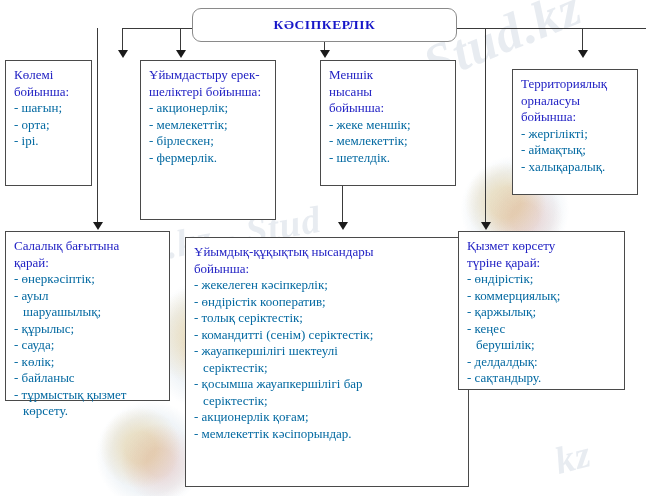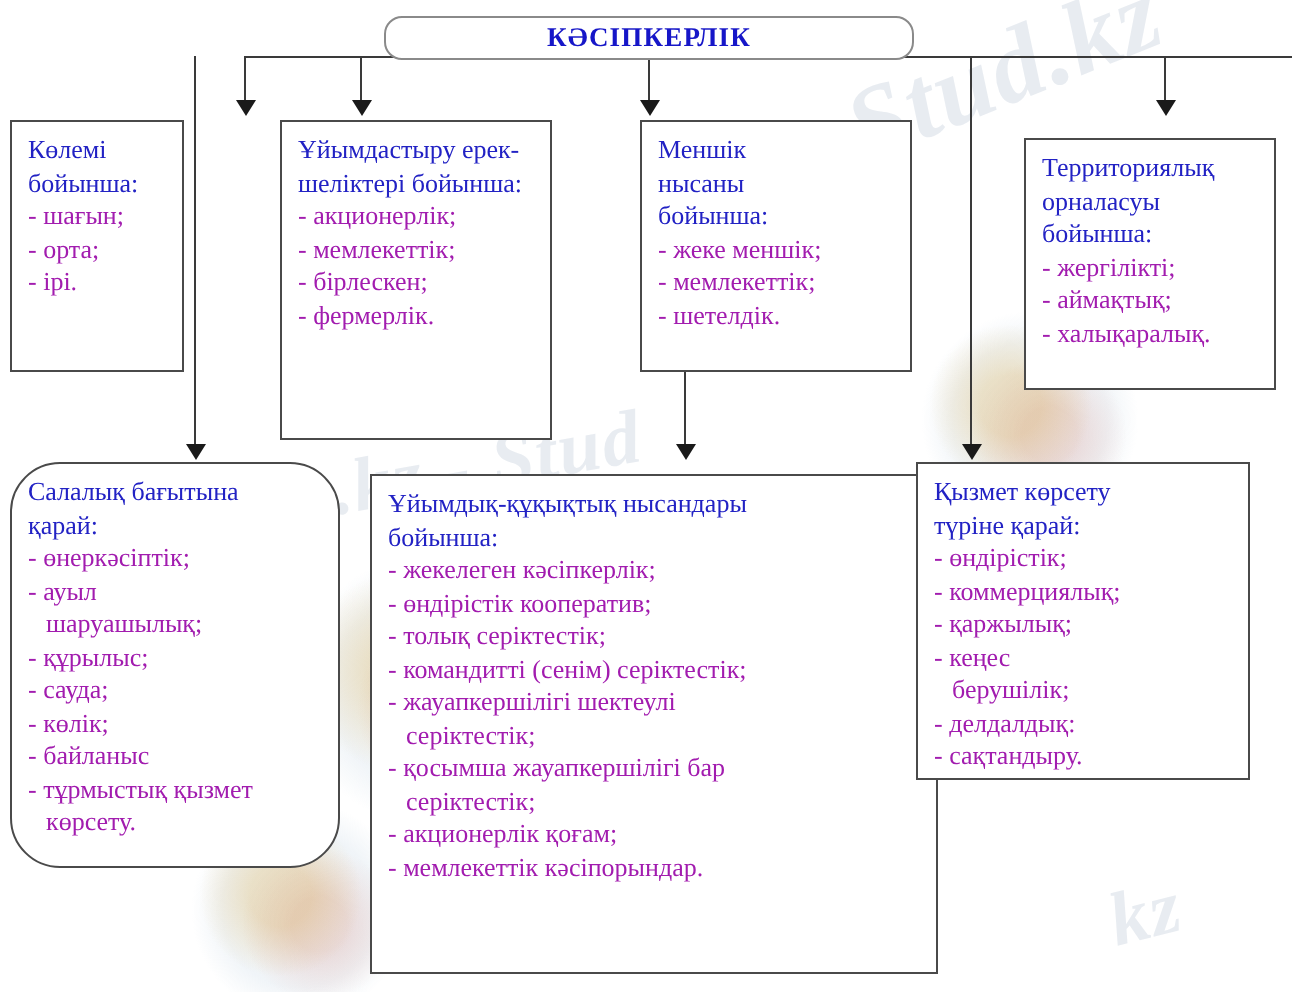--- a/index.html
+++ b/index.html
@@ -145,7 +145,7 @@
   <div class="conn v" style="left:485px;top:28px;height:200px;"></div>
   <div class="arrow" style="left:481px;top:222px;"></div>
 
-  <div class="box root" style="left:192px;top:8px;width:265px;height:22px;">
+  <div class="box root" style="left:192px;top:8px;width:265px;height:34px;">
     <span class="root-title">КӘСІПКЕРЛІК</span>
   </div>
 

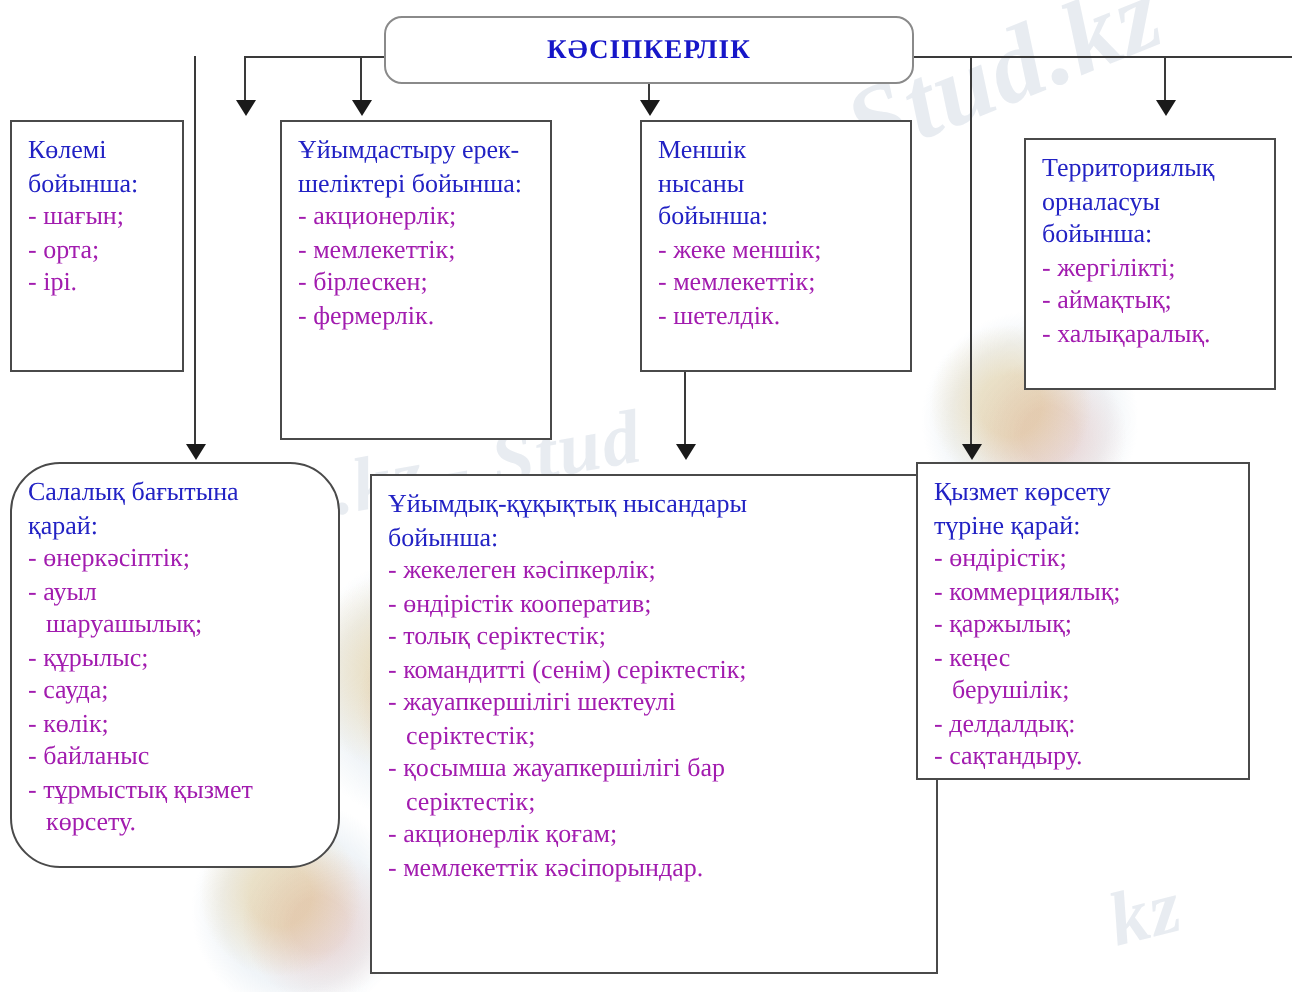--- a/index.html
+++ b/index.html
@@ -97,7 +97,7 @@
     padding: 0;
   }
   ul.items li {
-    color: #a21caf;
+    color: #0369a1;
     font-size: 13px;
     line-height: 16.5px;
     text-indent: -9px;

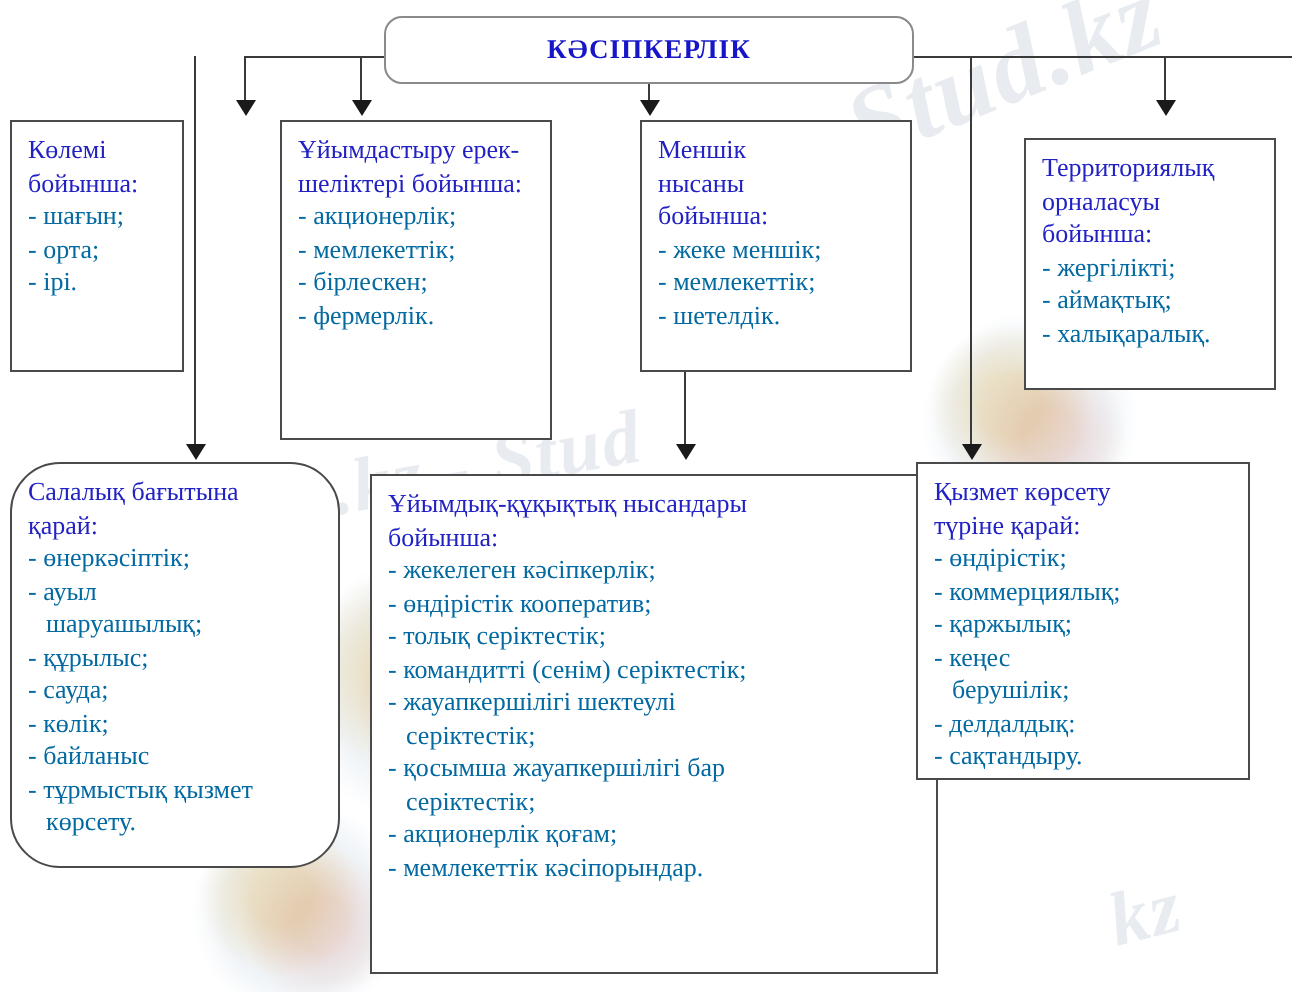--- a/index.html
+++ b/index.html
@@ -200,7 +200,7 @@
     </div>
   </div>
 
-  <div class="box" style="left:5px;top:231px;width:165px;height:203px;border-radius:25px;">
+  <div class="box" style="left:5px;top:231px;width:165px;height:170px;">
     <div class="box-inner">
       <div class="head">Салалық бағытына
 қарай:</div>

